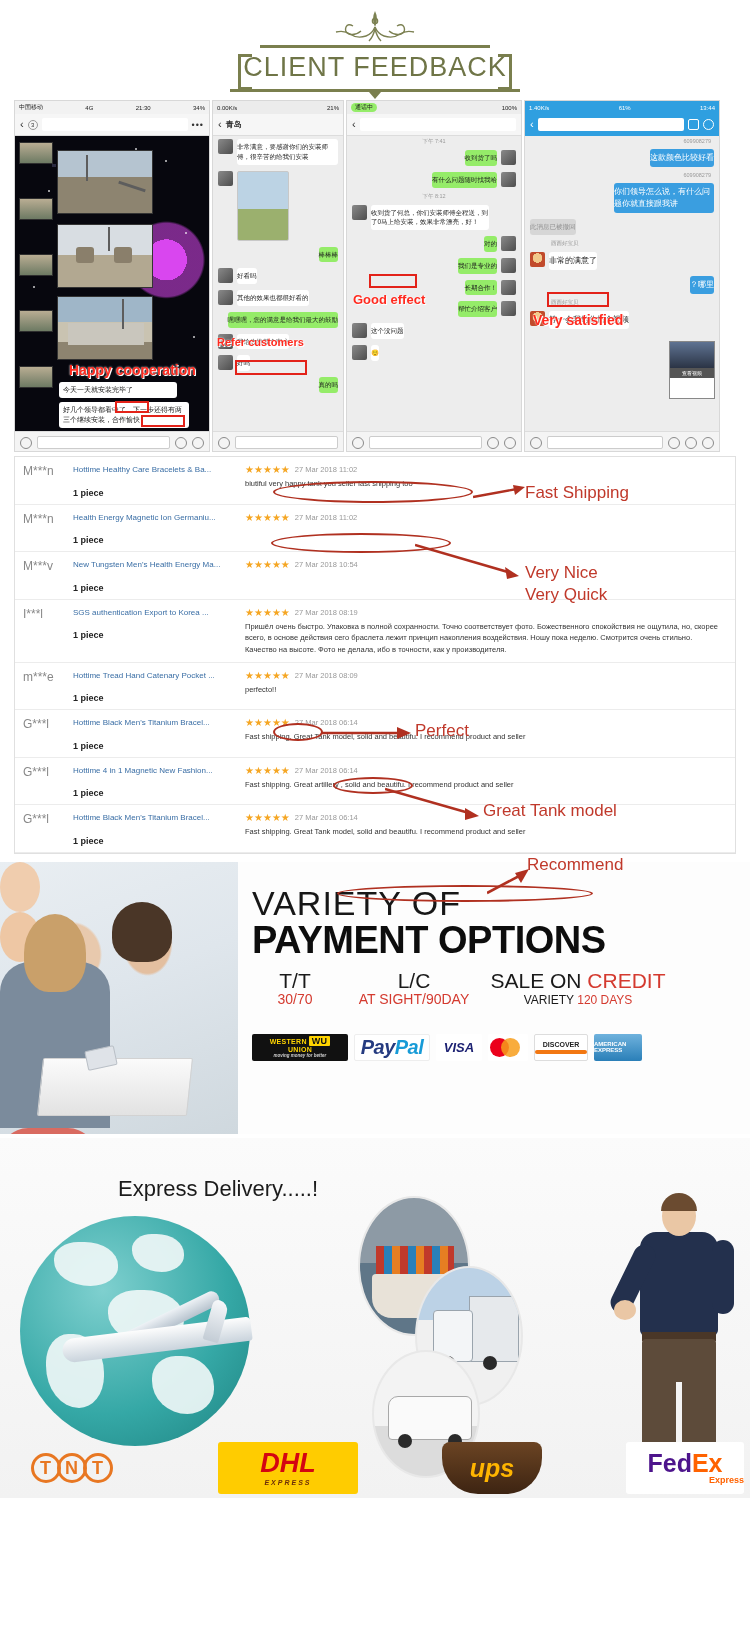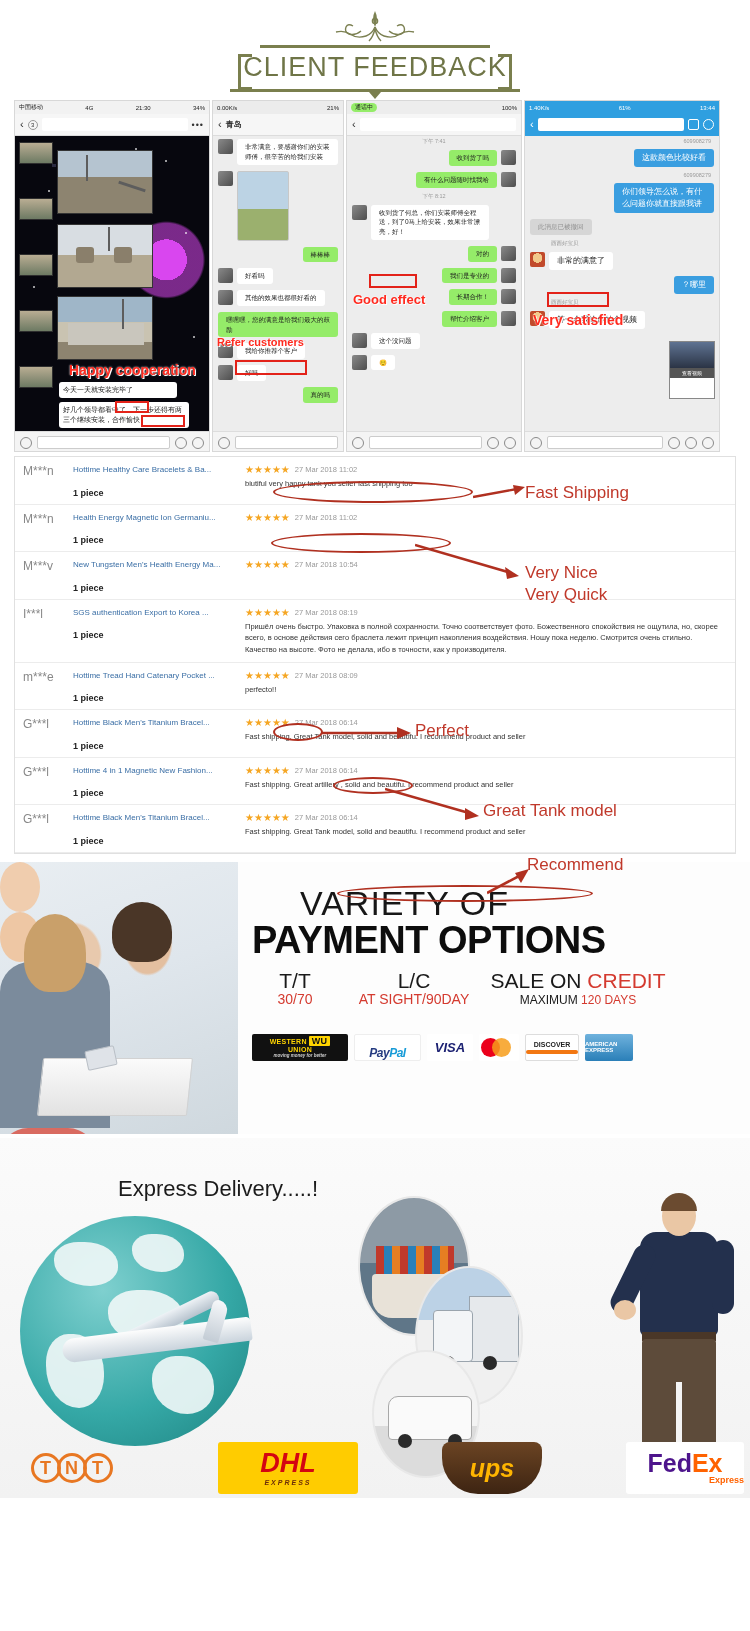--- a/index.html
+++ b/index.html
@@ -86,7 +86,7 @@
   .av { width: 15px; height: 15px; border-radius: 2px; flex: none;
         background: linear-gradient(135deg,#8a8a8a,#4d4d4d); }
   .av.buddha { background: radial-gradient(circle at 50% 40%, #f2c98a 0 40%, #c14a2b 41% 100%); }
-  .bub { max-width: 120px; font-size: 6.5px; line-height: 1.5; padding: 3px 8px;
+  .bub { max-width: 120px; font-size: 6.5px; line-height: 1.5; padding: 3px 0;
          border-radius: 3px; background: #fff; color: #1d1d1d; word-break: break-all; }
   .bub.green { background: #95ec69; }
   .bub.blue { background: #3a9ee0; color: #fff; }

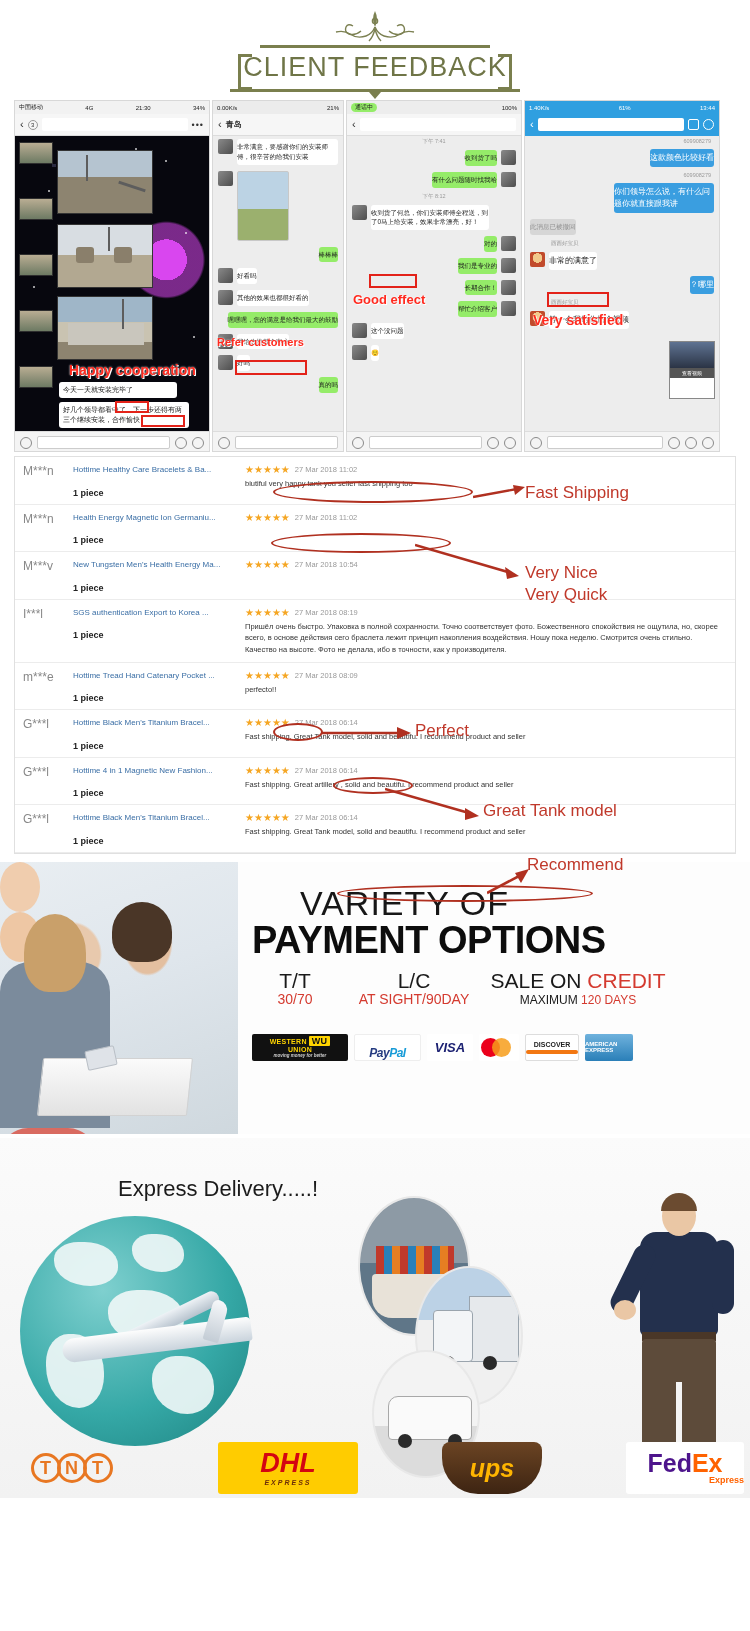--- a/index.html
+++ b/index.html
@@ -144,7 +144,7 @@
              background: #dfe3e8; border: 1px solid #b9bfc6; border-radius: 2px; transform: rotate(-12deg); }
   .pay-right { position: absolute; left: 238px; top: 0; right: 0; bottom: 0; padding: 22px 14px 0 14px; }
   .variety { font-size: 34px; color: #171717; letter-spacing: 1px; font-weight: 300;
-             font-family: "Liberation Sans", sans-serif; margin-left: 48px; }
+             font-family: "Liberation Sans", sans-serif; }
   .payopt { font-size: 38px; color: #0d0d0d; font-weight: bold; letter-spacing: -0.5px;
             margin-top: -4px; }
   .terms { display: flex; margin-top: 8px; align-items: flex-start; }

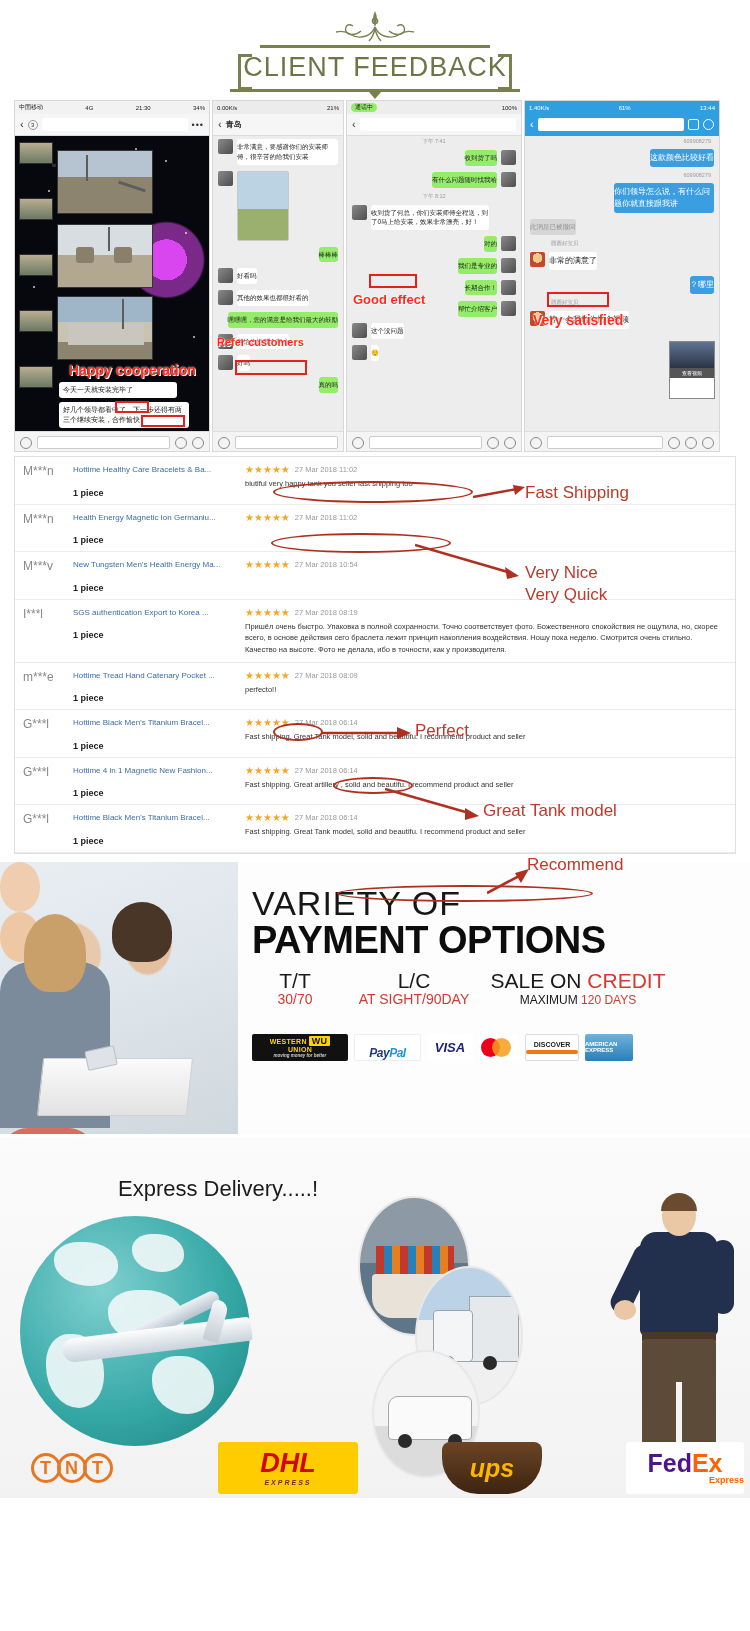--- a/index.html
+++ b/index.html
@@ -677,7 +677,7 @@
             <span class="sale">SALE ON </span><span class="cr">CREDIT</span>
           </div>
           <div class="t2">
-            <span class="mx">MAXIMUM </span><span class="dy">120 DAYS</span>
+            <span class="mx">VARIETY </span><span class="dy">120 DAYS</span>
           </div>
         </div>
       </div>

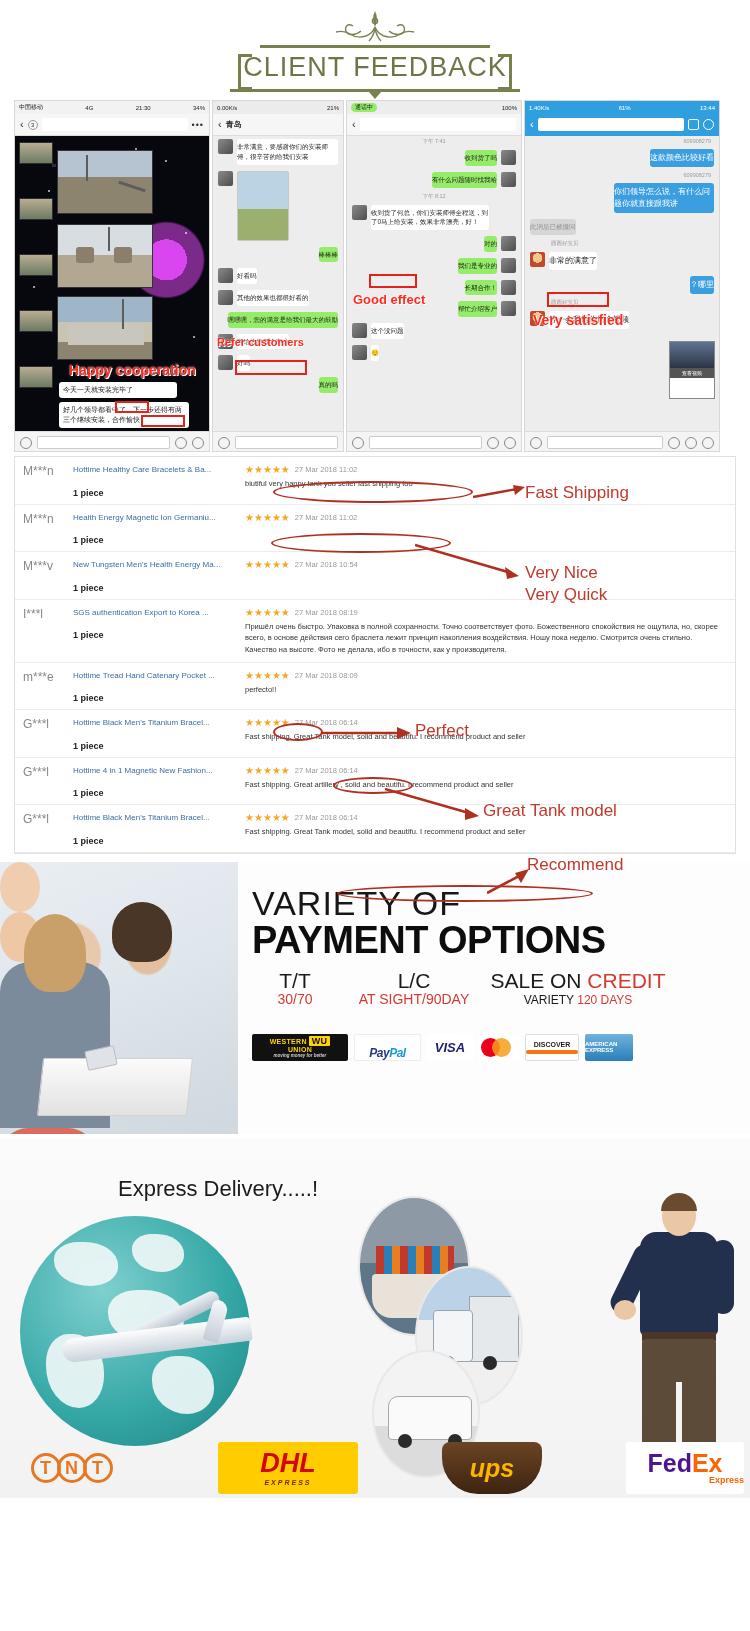--- a/index.html
+++ b/index.html
@@ -162,8 +162,8 @@
   .lg-wu .r1 { display: flex; align-items: center; gap: 2px; font-size: 7px; letter-spacing: .3px; }
   .lg-wu .wu { background: #ffd400; color: #111; padding: 0 3px; font-size: 9px; border-radius: 1px; }
   .lg-wu .r2 { font-size: 4.5px; color: #cfcfcf; font-style: italic; }
-  .lg-pp { width: 67px; background: #fff; color: #253b80; font-style: italic; font-size: 12px;
-           letter-spacing: -0.5px; border: 1px solid #eee; align-items: flex-end; }
+  .lg-pp { width: 76px; background: #fff; color: #253b80; font-style: italic; font-size: 20px;
+           letter-spacing: -0.5px; border: 1px solid #eee; }
   .lg-pp .b { color: #179bd7; }
   .lg-visa { width: 46px; background: #fff; color: #1a1f71; font-style: italic; font-size: 13px; }
   .lg-mc { width: 40px; background: #fff; position: relative; }

